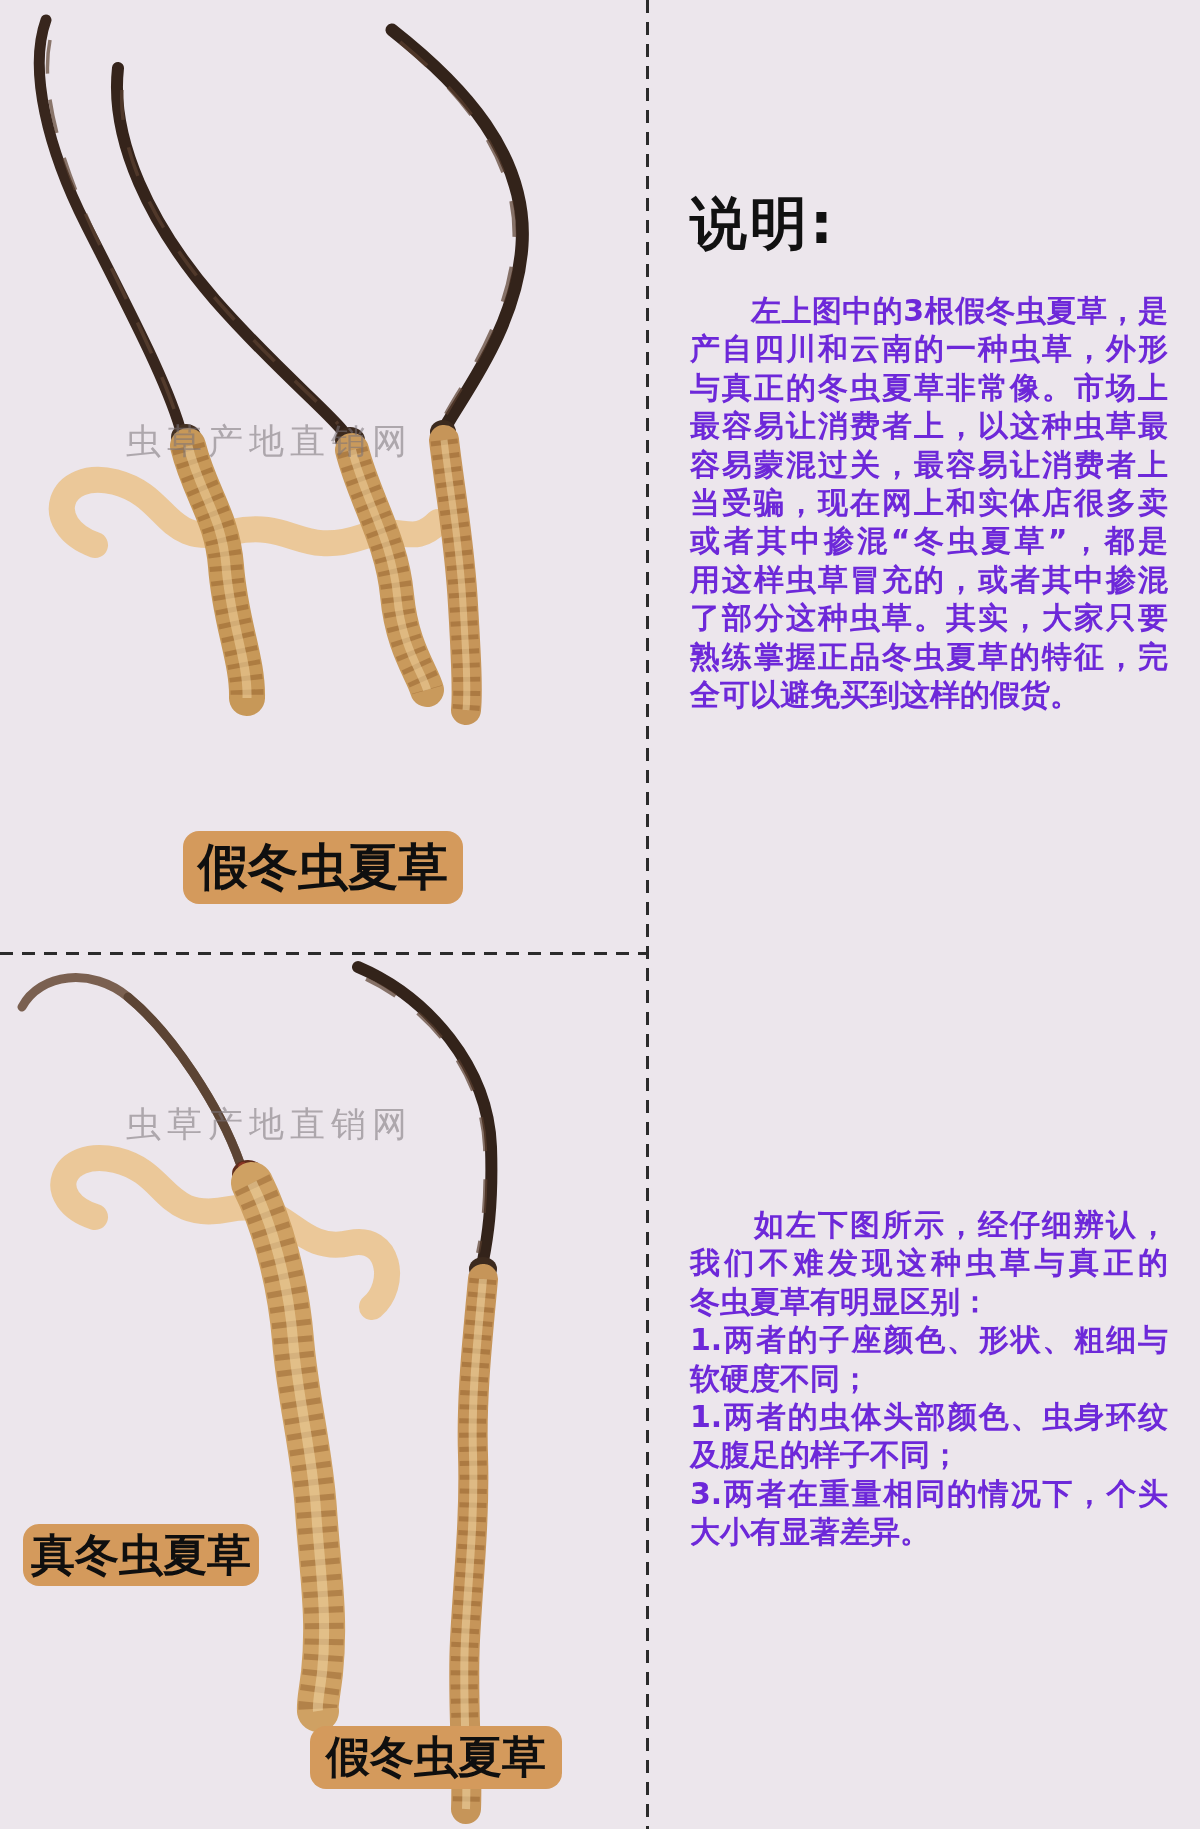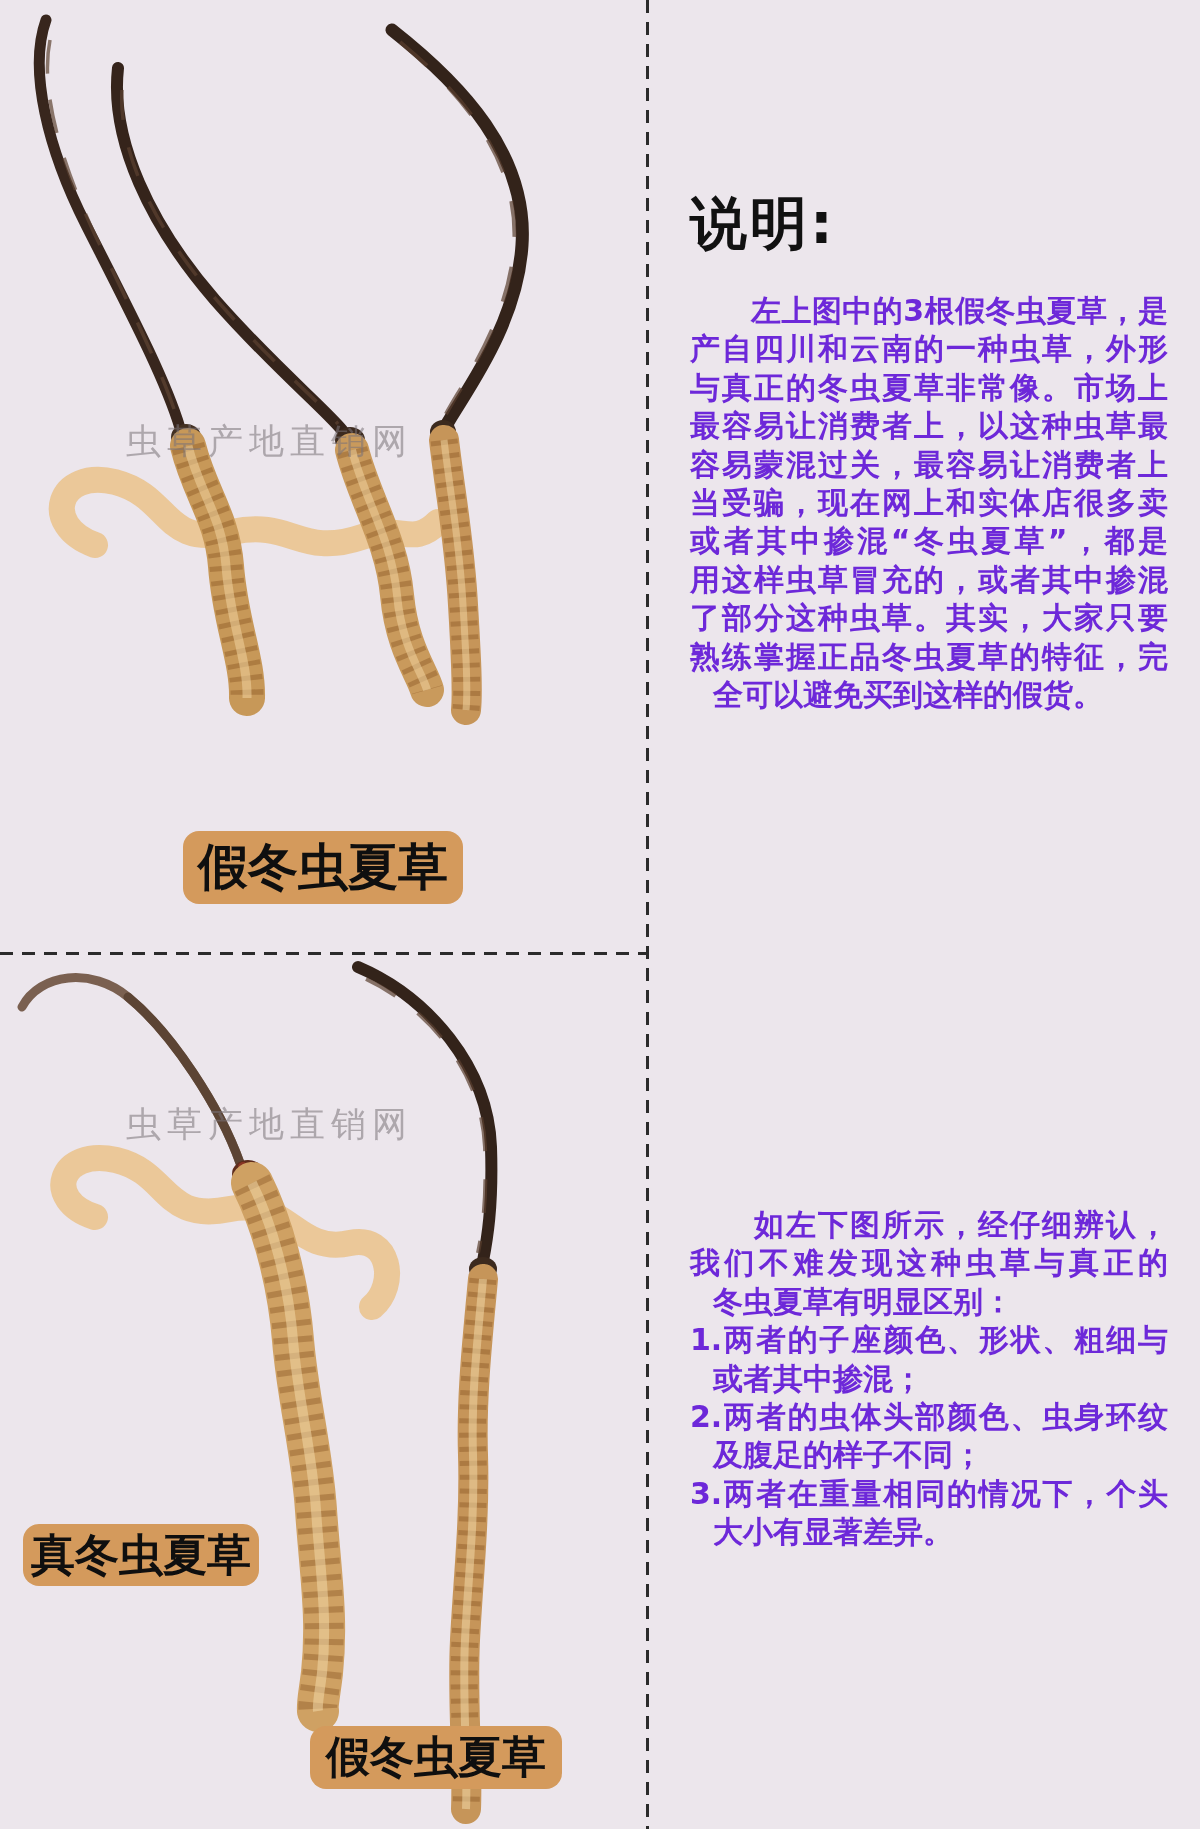--- a/index.html
+++ b/index.html
@@ -50,7 +50,7 @@
   .para-1{top:292px;}
   .para-2{top:1206px;}
   .para .tline{text-align:justify;text-align-last:justify;}
-  .para .tline.endline{text-align-last:left;margin-left:23px;}
+  .para .tline.endline{text-align-last:left;}
 </style>
 </head>
 <body>

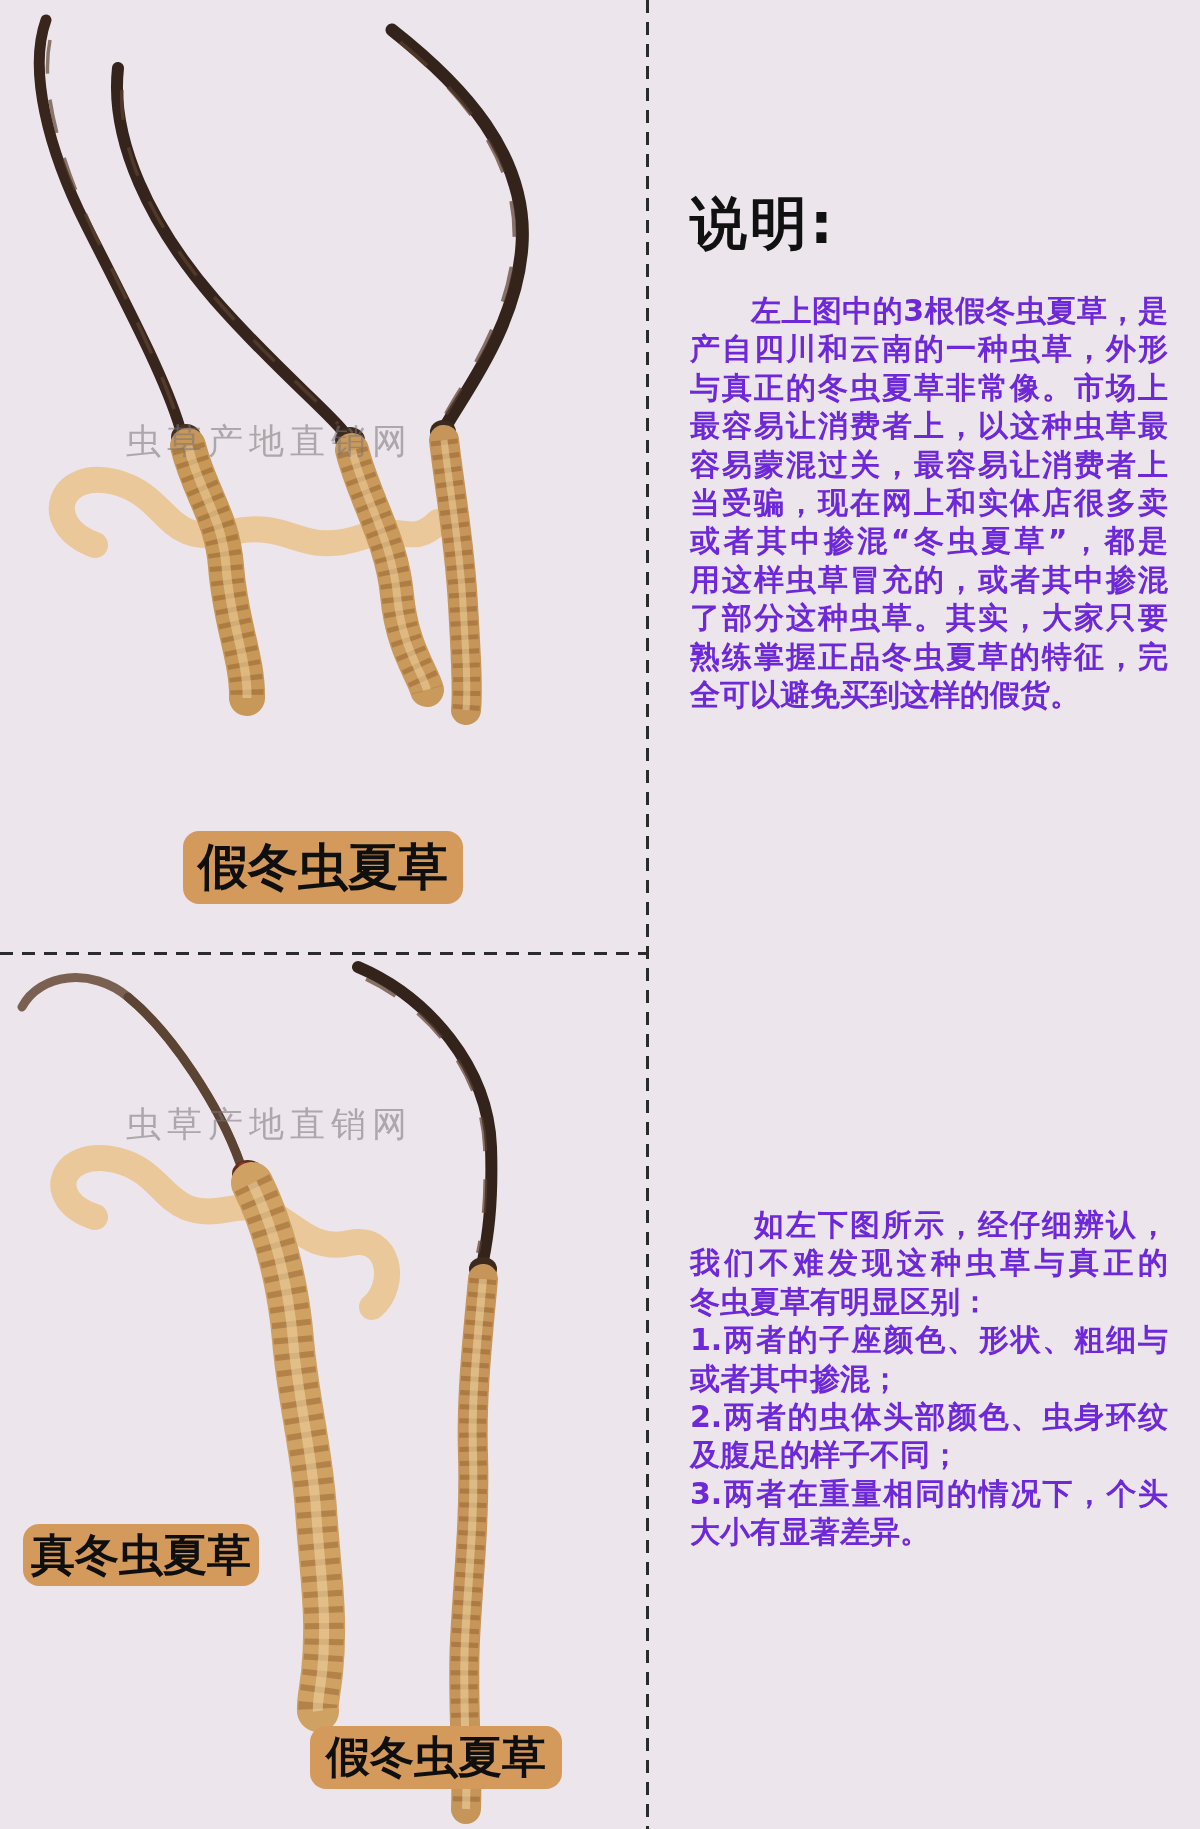--- a/index.html
+++ b/index.html
@@ -150,7 +150,7 @@
       <div class="tline">我们不难发现这种虫草与真正的</div>
       <div class="tline endline">冬虫夏草有明显区别：</div>
       <div class="tline">1.两者的子座颜色、形状、粗细与</div>
-      <div class="tline endline">或者其中掺混；</div>
+      <div class="tline endline">软硬度不同；</div>
       <div class="tline">2.两者的虫体头部颜色、虫身环纹</div>
       <div class="tline endline">及腹足的样子不同；</div>
       <div class="tline">3.两者在重量相同的情况下，个头</div>

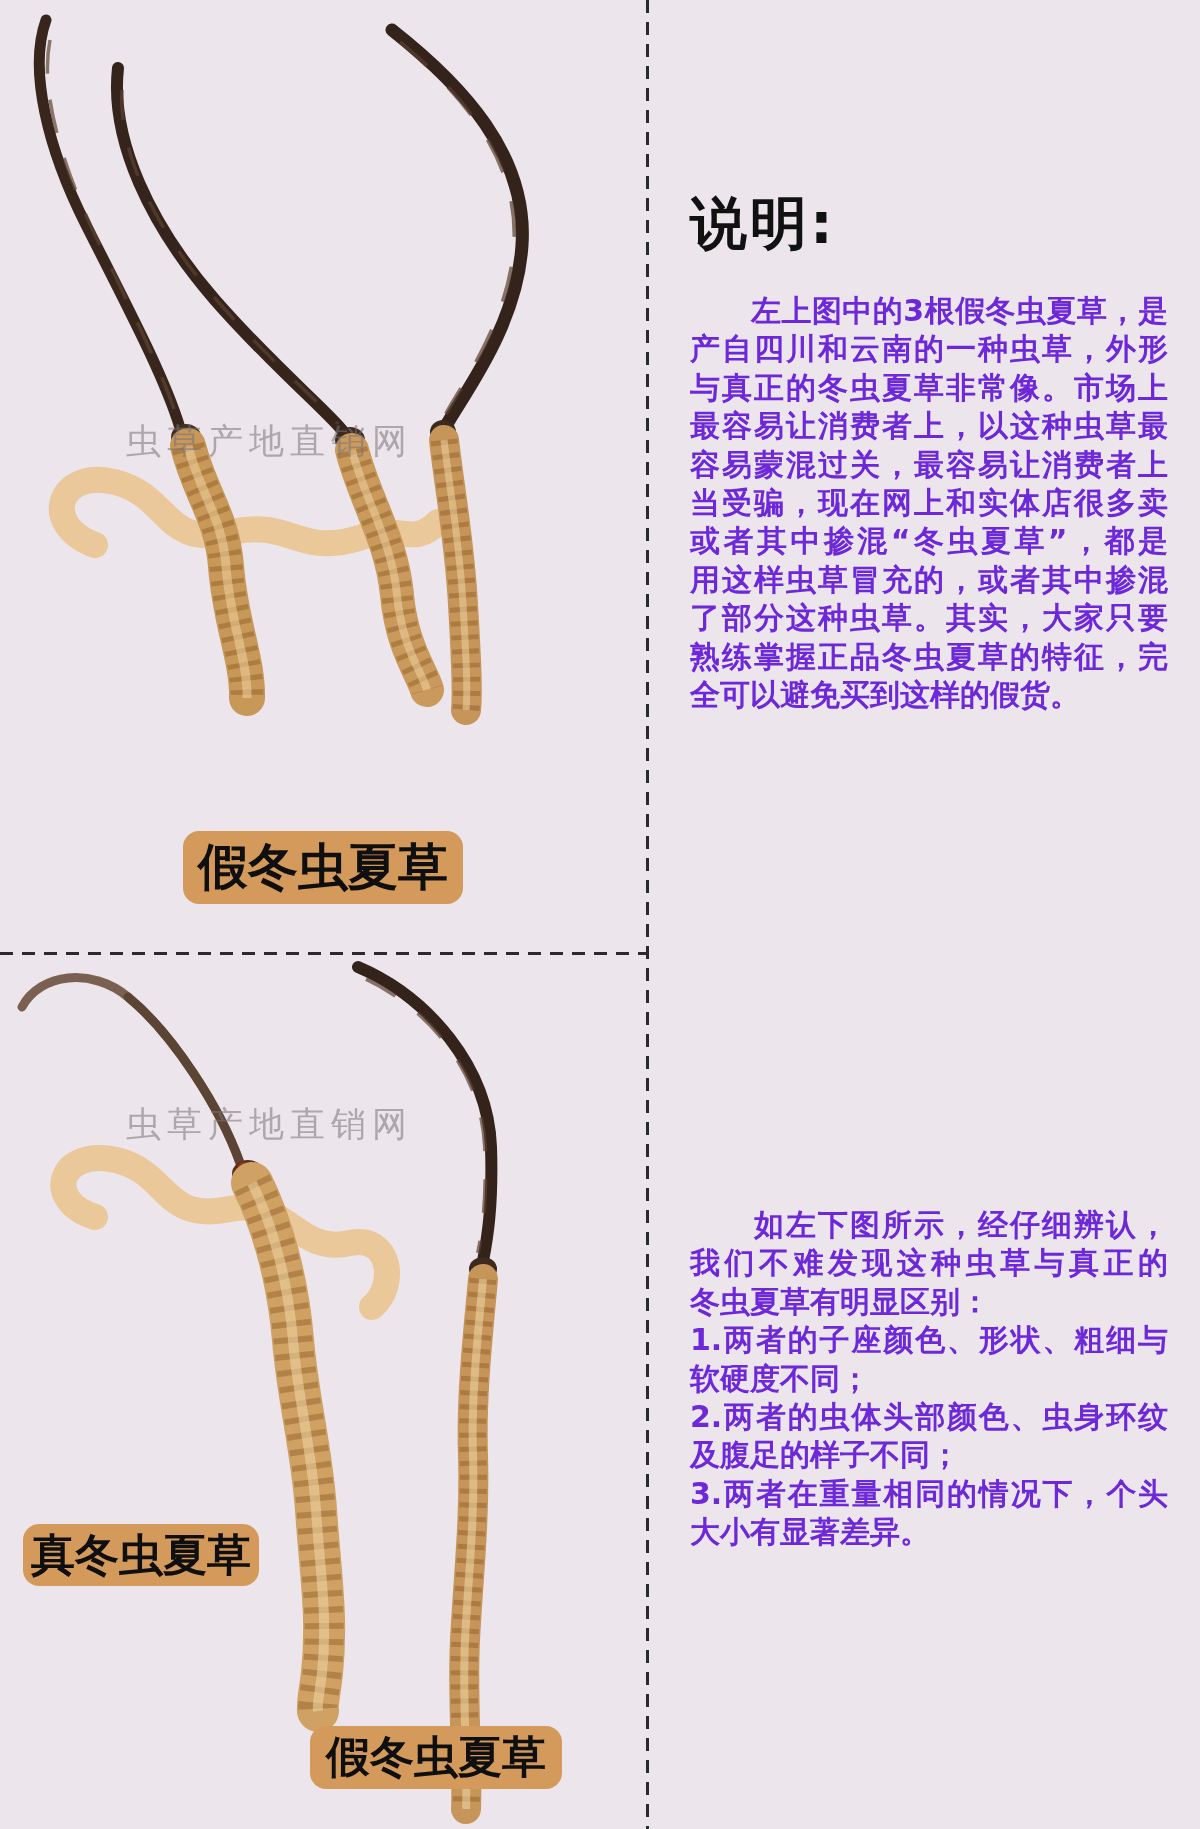--- a/index.html
+++ b/index.html
@@ -151,7 +151,7 @@
       <div class="tline endline">冬虫夏草有明显区别：</div>
       <div class="tline">1.两者的子座颜色、形状、粗细与</div>
       <div class="tline endline">软硬度不同；</div>
-      <div class="tline">2.两者的虫体头部颜色、虫身环纹</div>
+      <div class="tline">1.两者的虫体头部颜色、虫身环纹</div>
       <div class="tline endline">及腹足的样子不同；</div>
       <div class="tline">3.两者在重量相同的情况下，个头</div>
       <div class="tline endline">大小有显著差异。</div>

